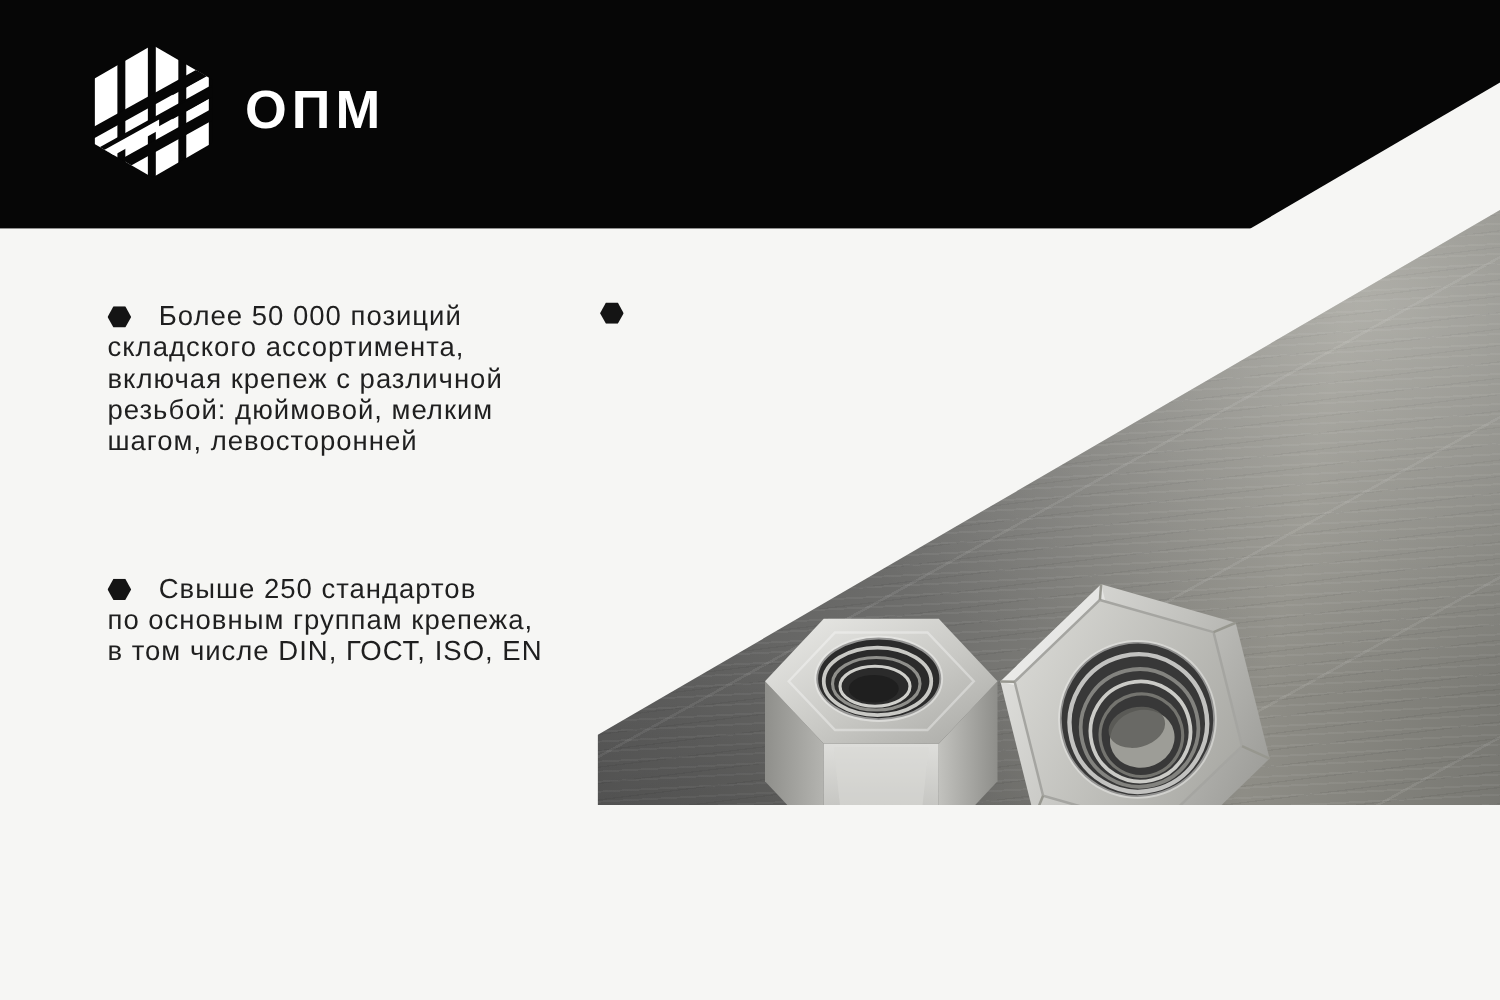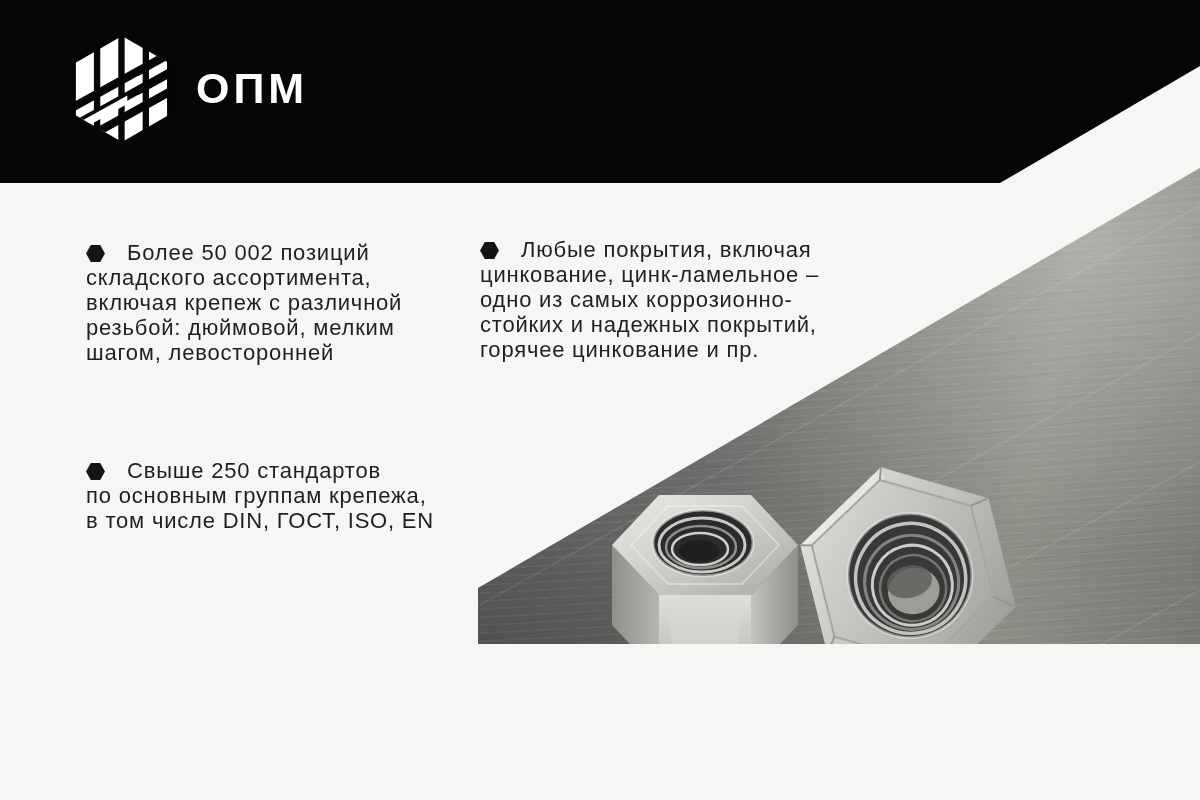--- a/index.html
+++ b/index.html
@@ -165,7 +165,7 @@
   <p class="feature f1">
     <svg class="nut-bullet" viewBox="0 0 20 18">
         <polygon points="5,0 15,0 20,9 15,18 5,18 0,9" fill="#141414"></polygon>
-      </svg><span class="feature-text">Более 50 002 позиций
+      </svg><span class="feature-text">Более 50 000 позиций
 складского ассортимента,
 включая крепеж с различной
 резьбой: дюймовой, мелким

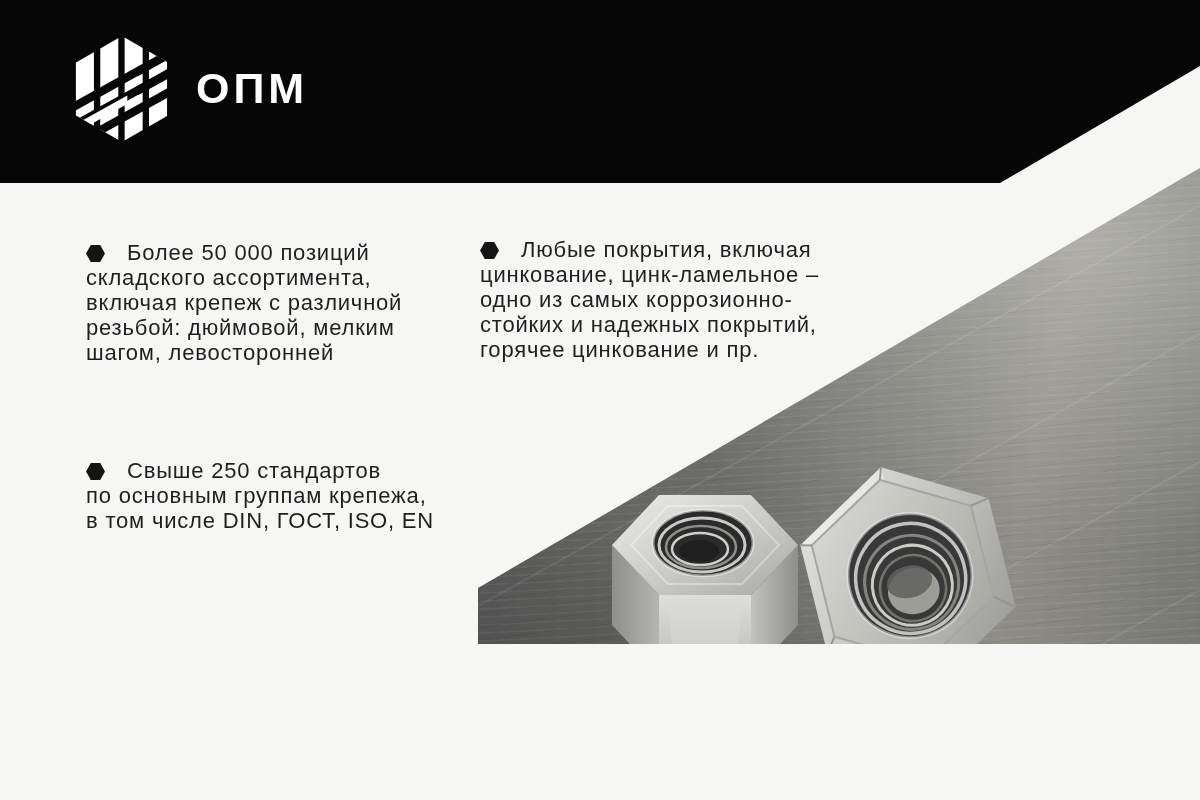--- a/index.html
+++ b/index.html
@@ -184,11 +184,7 @@
   <p class="feature f4">
     <svg class="nut-bullet" viewBox="0 0 20 18">
         <polygon points="5,0 15,0 20,9 15,18 5,18 0,9" fill="#141414"></polygon>
-      </svg><span class="feature-text">Любые покрытия, включая
-цинкование, цинк-ламельное –
-одно из самых коррозионно-
-стойких и надежных покрытий,
-горячее цинкование и пр.</span>
+      </svg>
   </p>
 
 </div>

